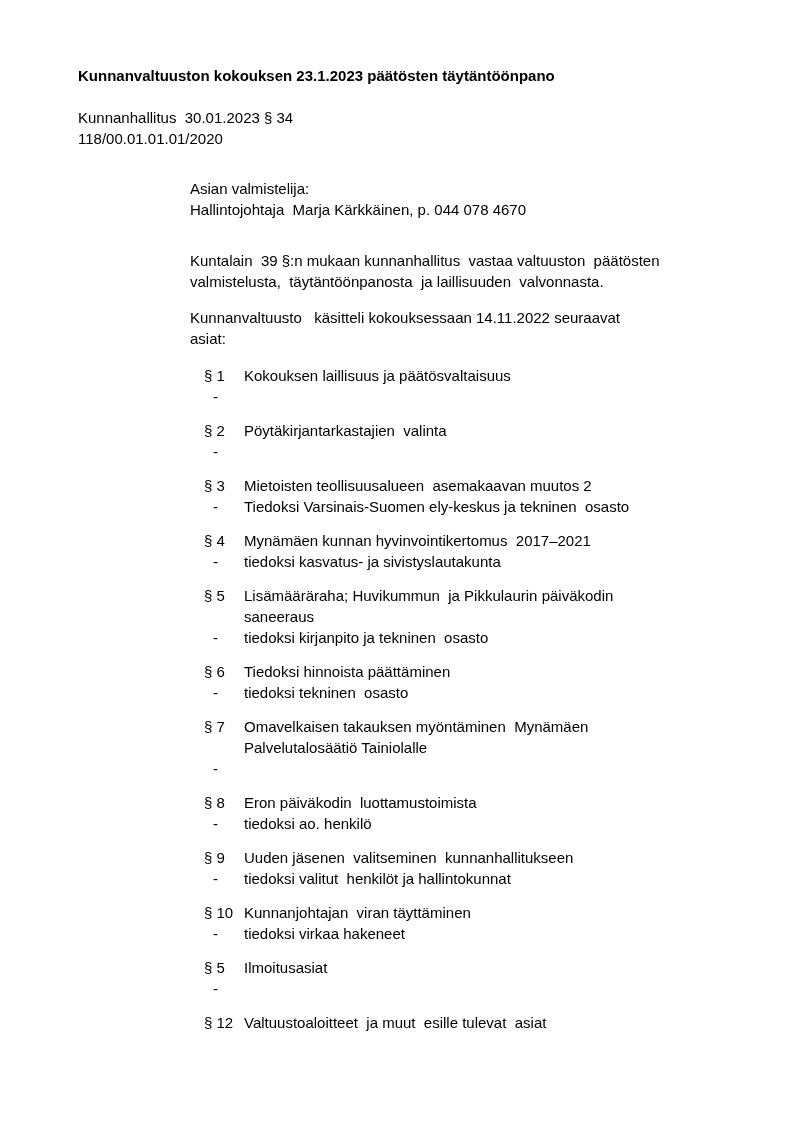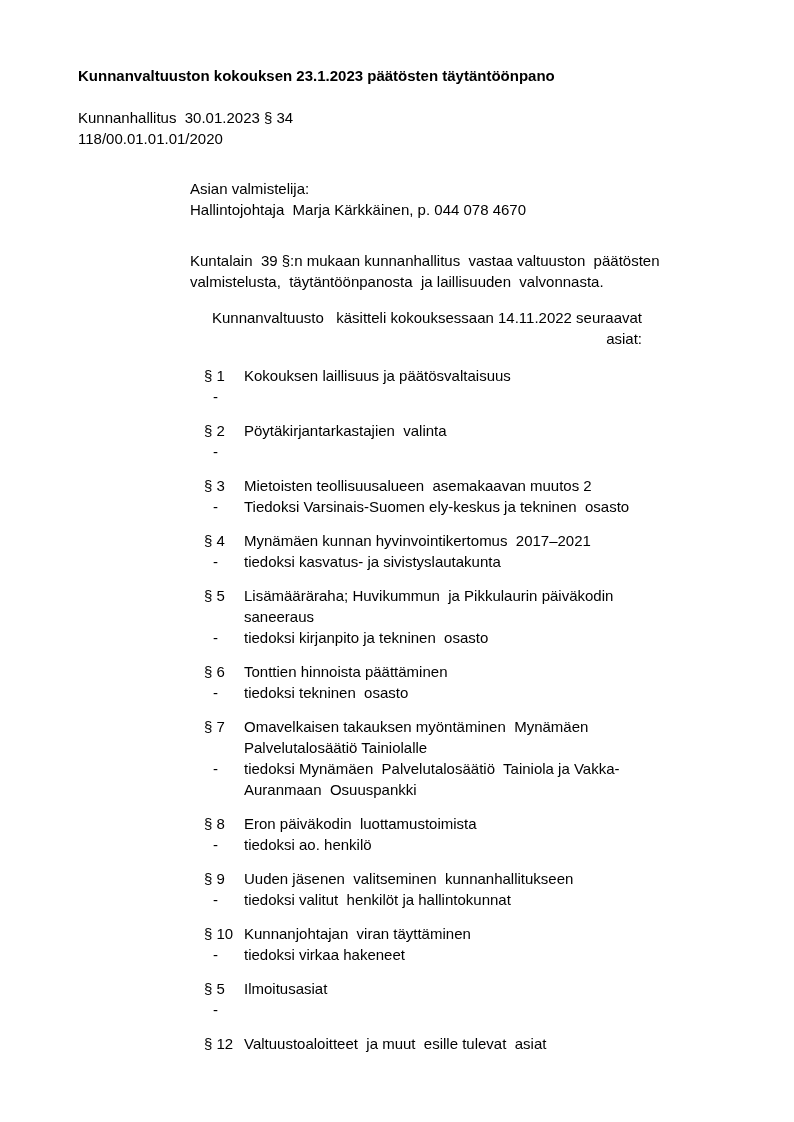--- a/index.html
+++ b/index.html
@@ -28,7 +28,7 @@
   }
   .preparer { margin-bottom: 30px; }
   .para-law { margin-bottom: 15px; }
-  .para-intro { max-width: 452px; margin-bottom: 16px; text-align: right; }
+  .para-intro { max-width: 452px; margin-bottom: 16px; }
   .agenda-item { margin-bottom: 13px; }
   .row { display: flex; align-items: flex-start; }
   .marker {

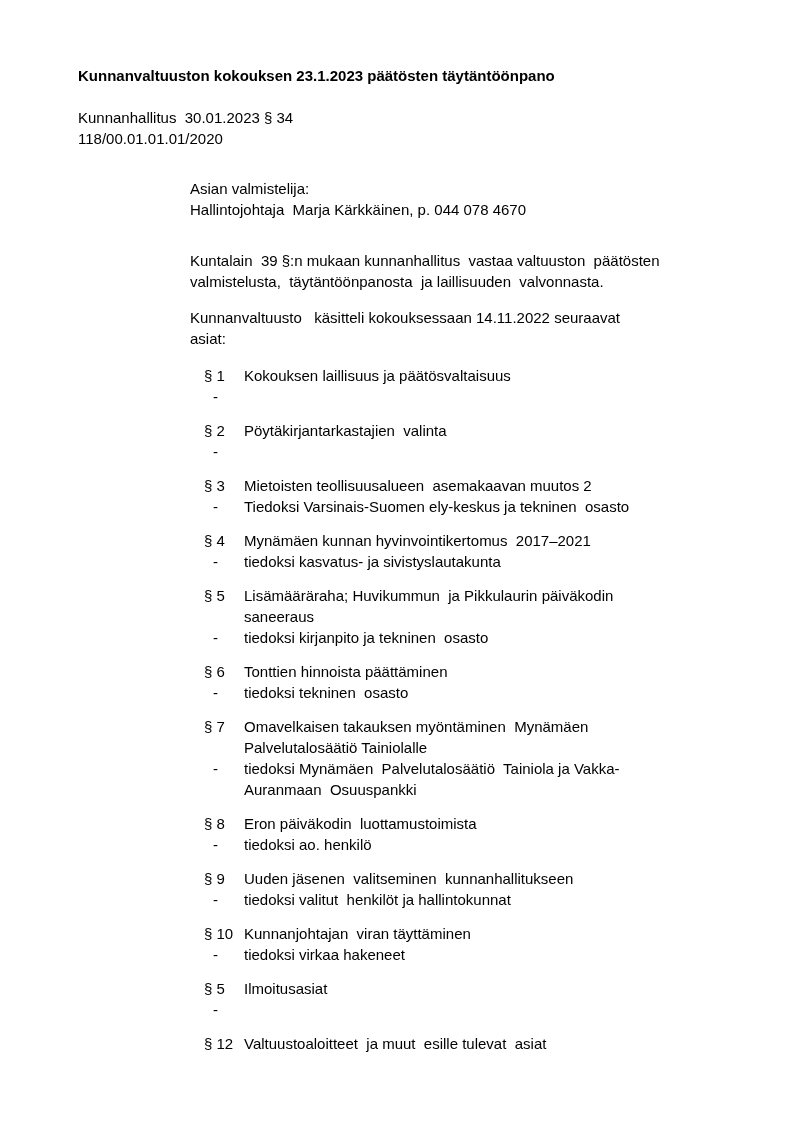--- a/index.html
+++ b/index.html
@@ -123,7 +123,7 @@
       <div class="agenda-item">
         <div class="row">
           <span class="marker pre">§ 6</span>
-          <span class="text pre">Tonttien hinnoista päättäminen</span>
+          <span class="text pre">Tiedoksi hinnoista päättäminen</span>
         </div>
         <div class="row">
           <span class="marker dash pre">-</span>

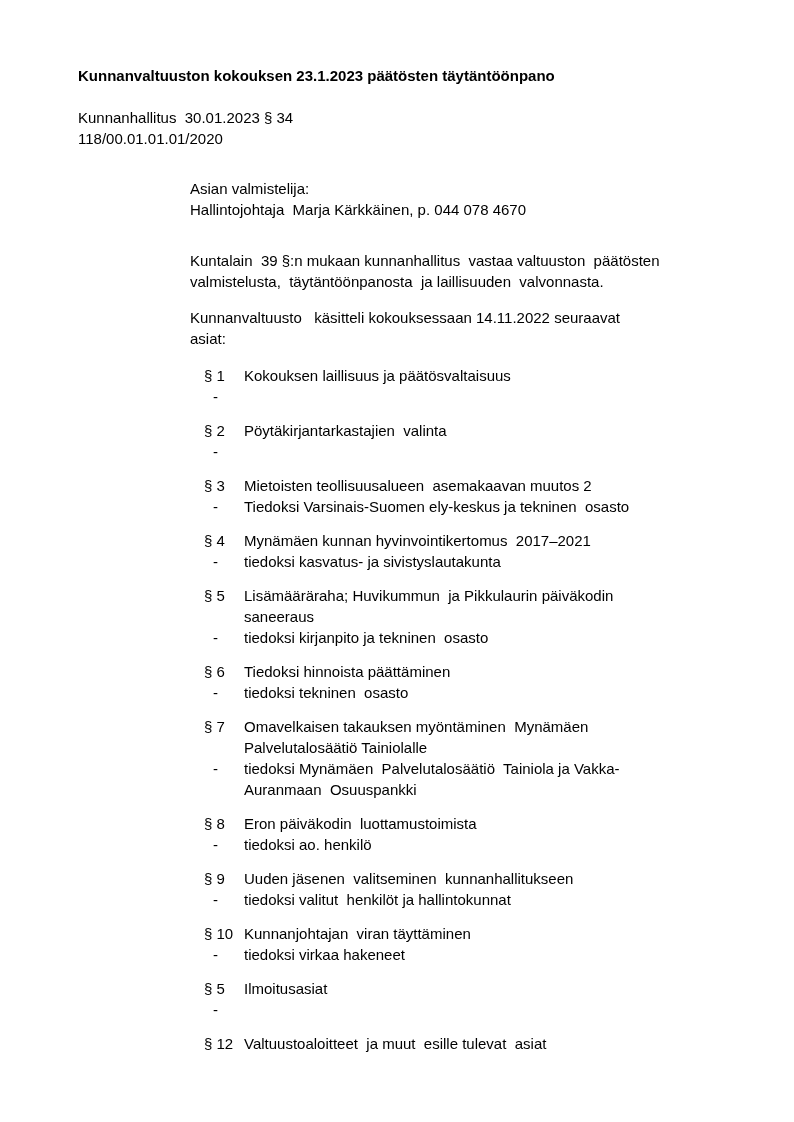--- a/index.html
+++ b/index.html
@@ -138,7 +138,6 @@
         </div>
         <div class="row">
           <span class="marker dash pre">-</span>
-          <span class="text pre">tiedoksi Mynämäen  Palvelutalosäätiö  Tainiola ja Vakka-Auranmaan  Osuuspankki</span>
         </div>
       </div>
 

